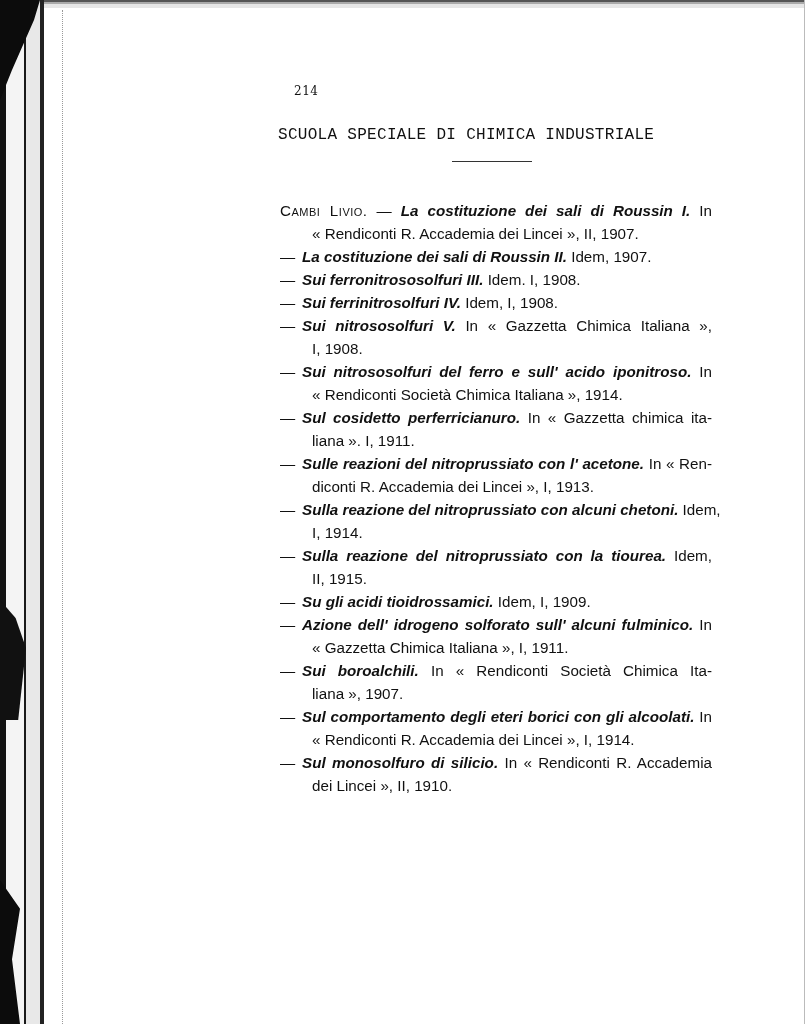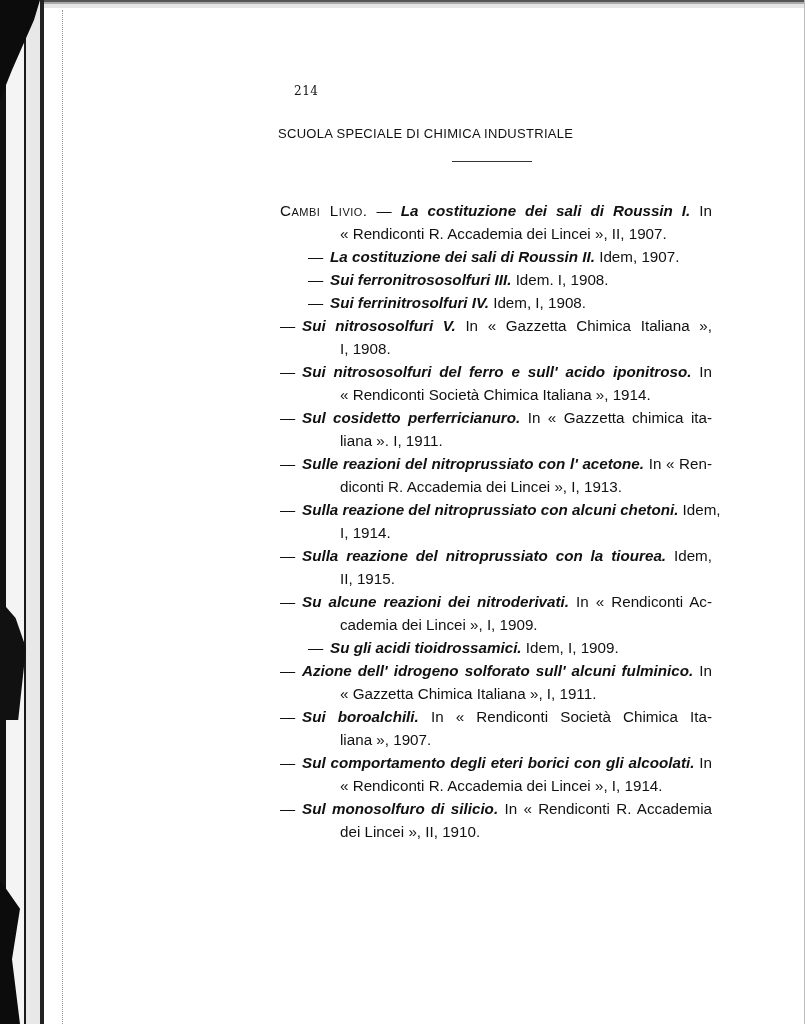--- a/index.html
+++ b/index.html
@@ -47,8 +47,8 @@
   }
   .title {
     position: absolute; left: 278px; top: 126px; width: 440px;
-    font-family: Liberation Sans, sans-serif;
-    font-size: 13px; letter-spacing: 0.3px; white-space: nowrap;
+    font-family: Liberation Mono, monospace;
+    font-size: 16px; letter-spacing: 0.3px; white-space: nowrap;
   }
   .rule {
     position: absolute; left: 452px; top: 161px; width: 80px; height: 1px; background: #333;

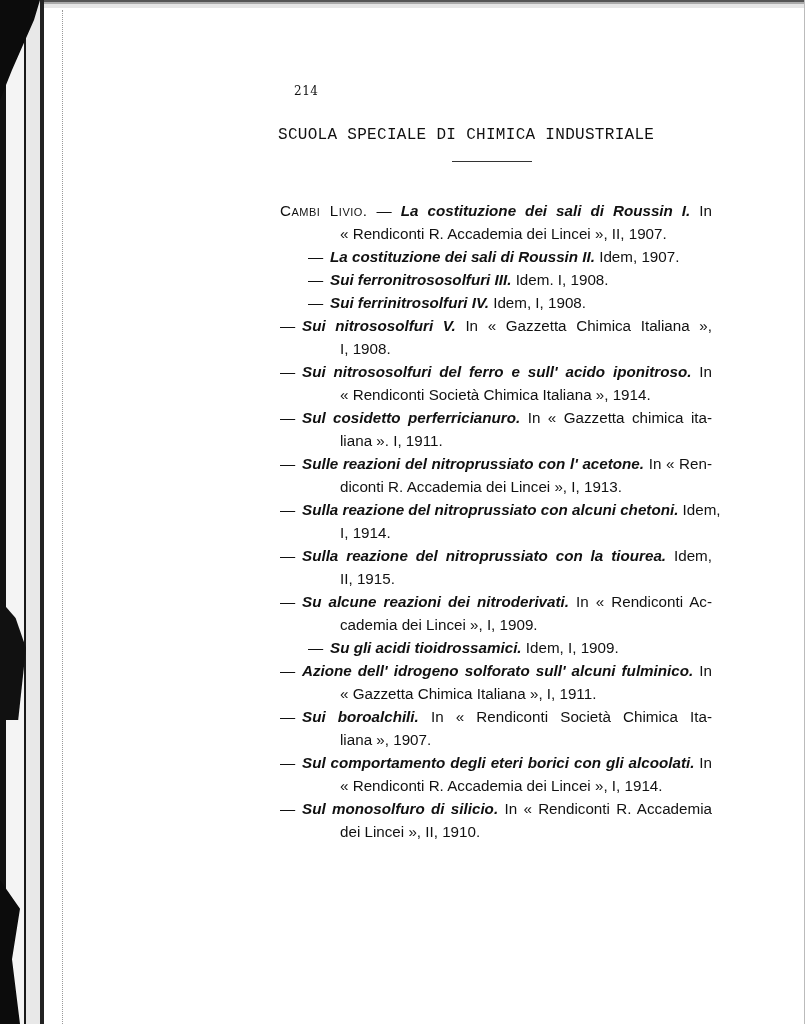--- a/index.html
+++ b/index.html
@@ -64,7 +64,7 @@
     display: block; white-space: nowrap; height: 23px;
     text-align-last: justify;
   }
-  .line.last { text-align-last: left; margin-left: 28px; }
+  .line.last { text-align-last: left; }
   .line.cont { padding-left: 32px; }
   .dash { display: inline-block; width: 22px; }
   .author { font-variant: small-caps; letter-spacing: 0.5px; }

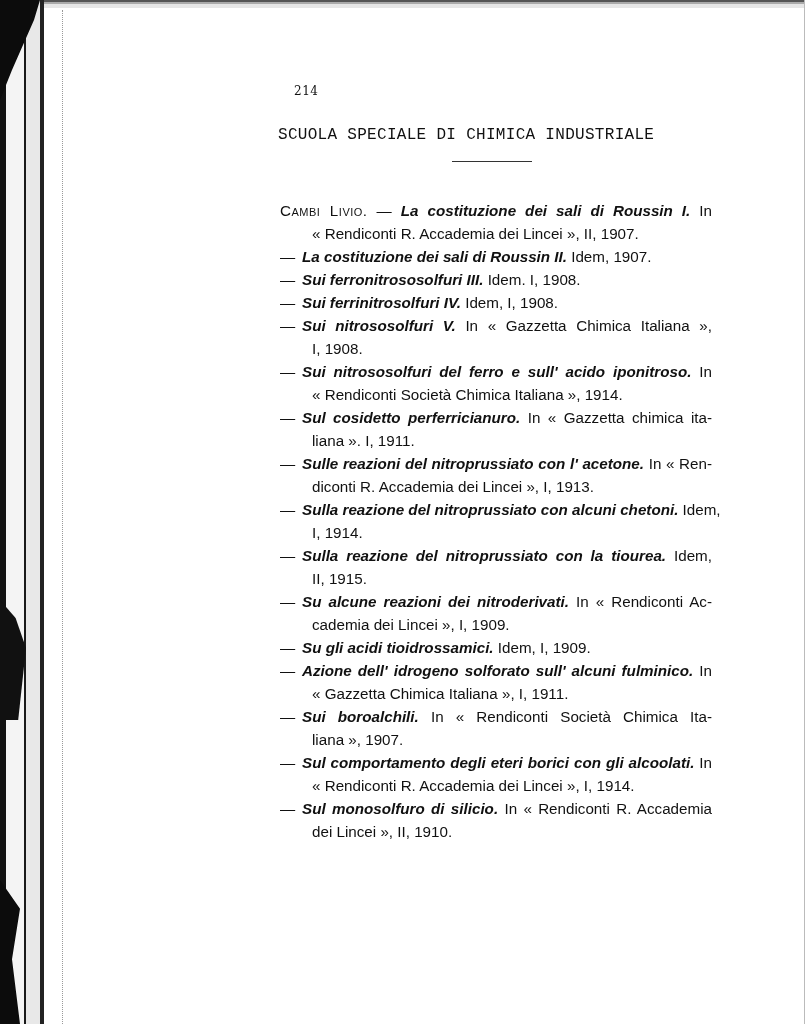--- a/index.html
+++ b/index.html
@@ -134,10 +134,6 @@
     <span class="line cont last"><span>II, 1915.</span></span>
   </div>
 
-  <div class="entry">
-    <span class="line"><span class="dash">—</span><span class="ital">Su alcune reazioni dei nitroderivati.</span><span> In « Rendiconti Ac-</span></span>
-    <span class="line cont last"><span>cademia dei Lincei », I, 1909.</span></span>
-  </div>
 
   <div class="entry">
     <span class="line last"><span class="dash">—</span><span class="ital">Su gli acidi tioidrossamici.</span><span> Idem, I, 1909.</span></span>

